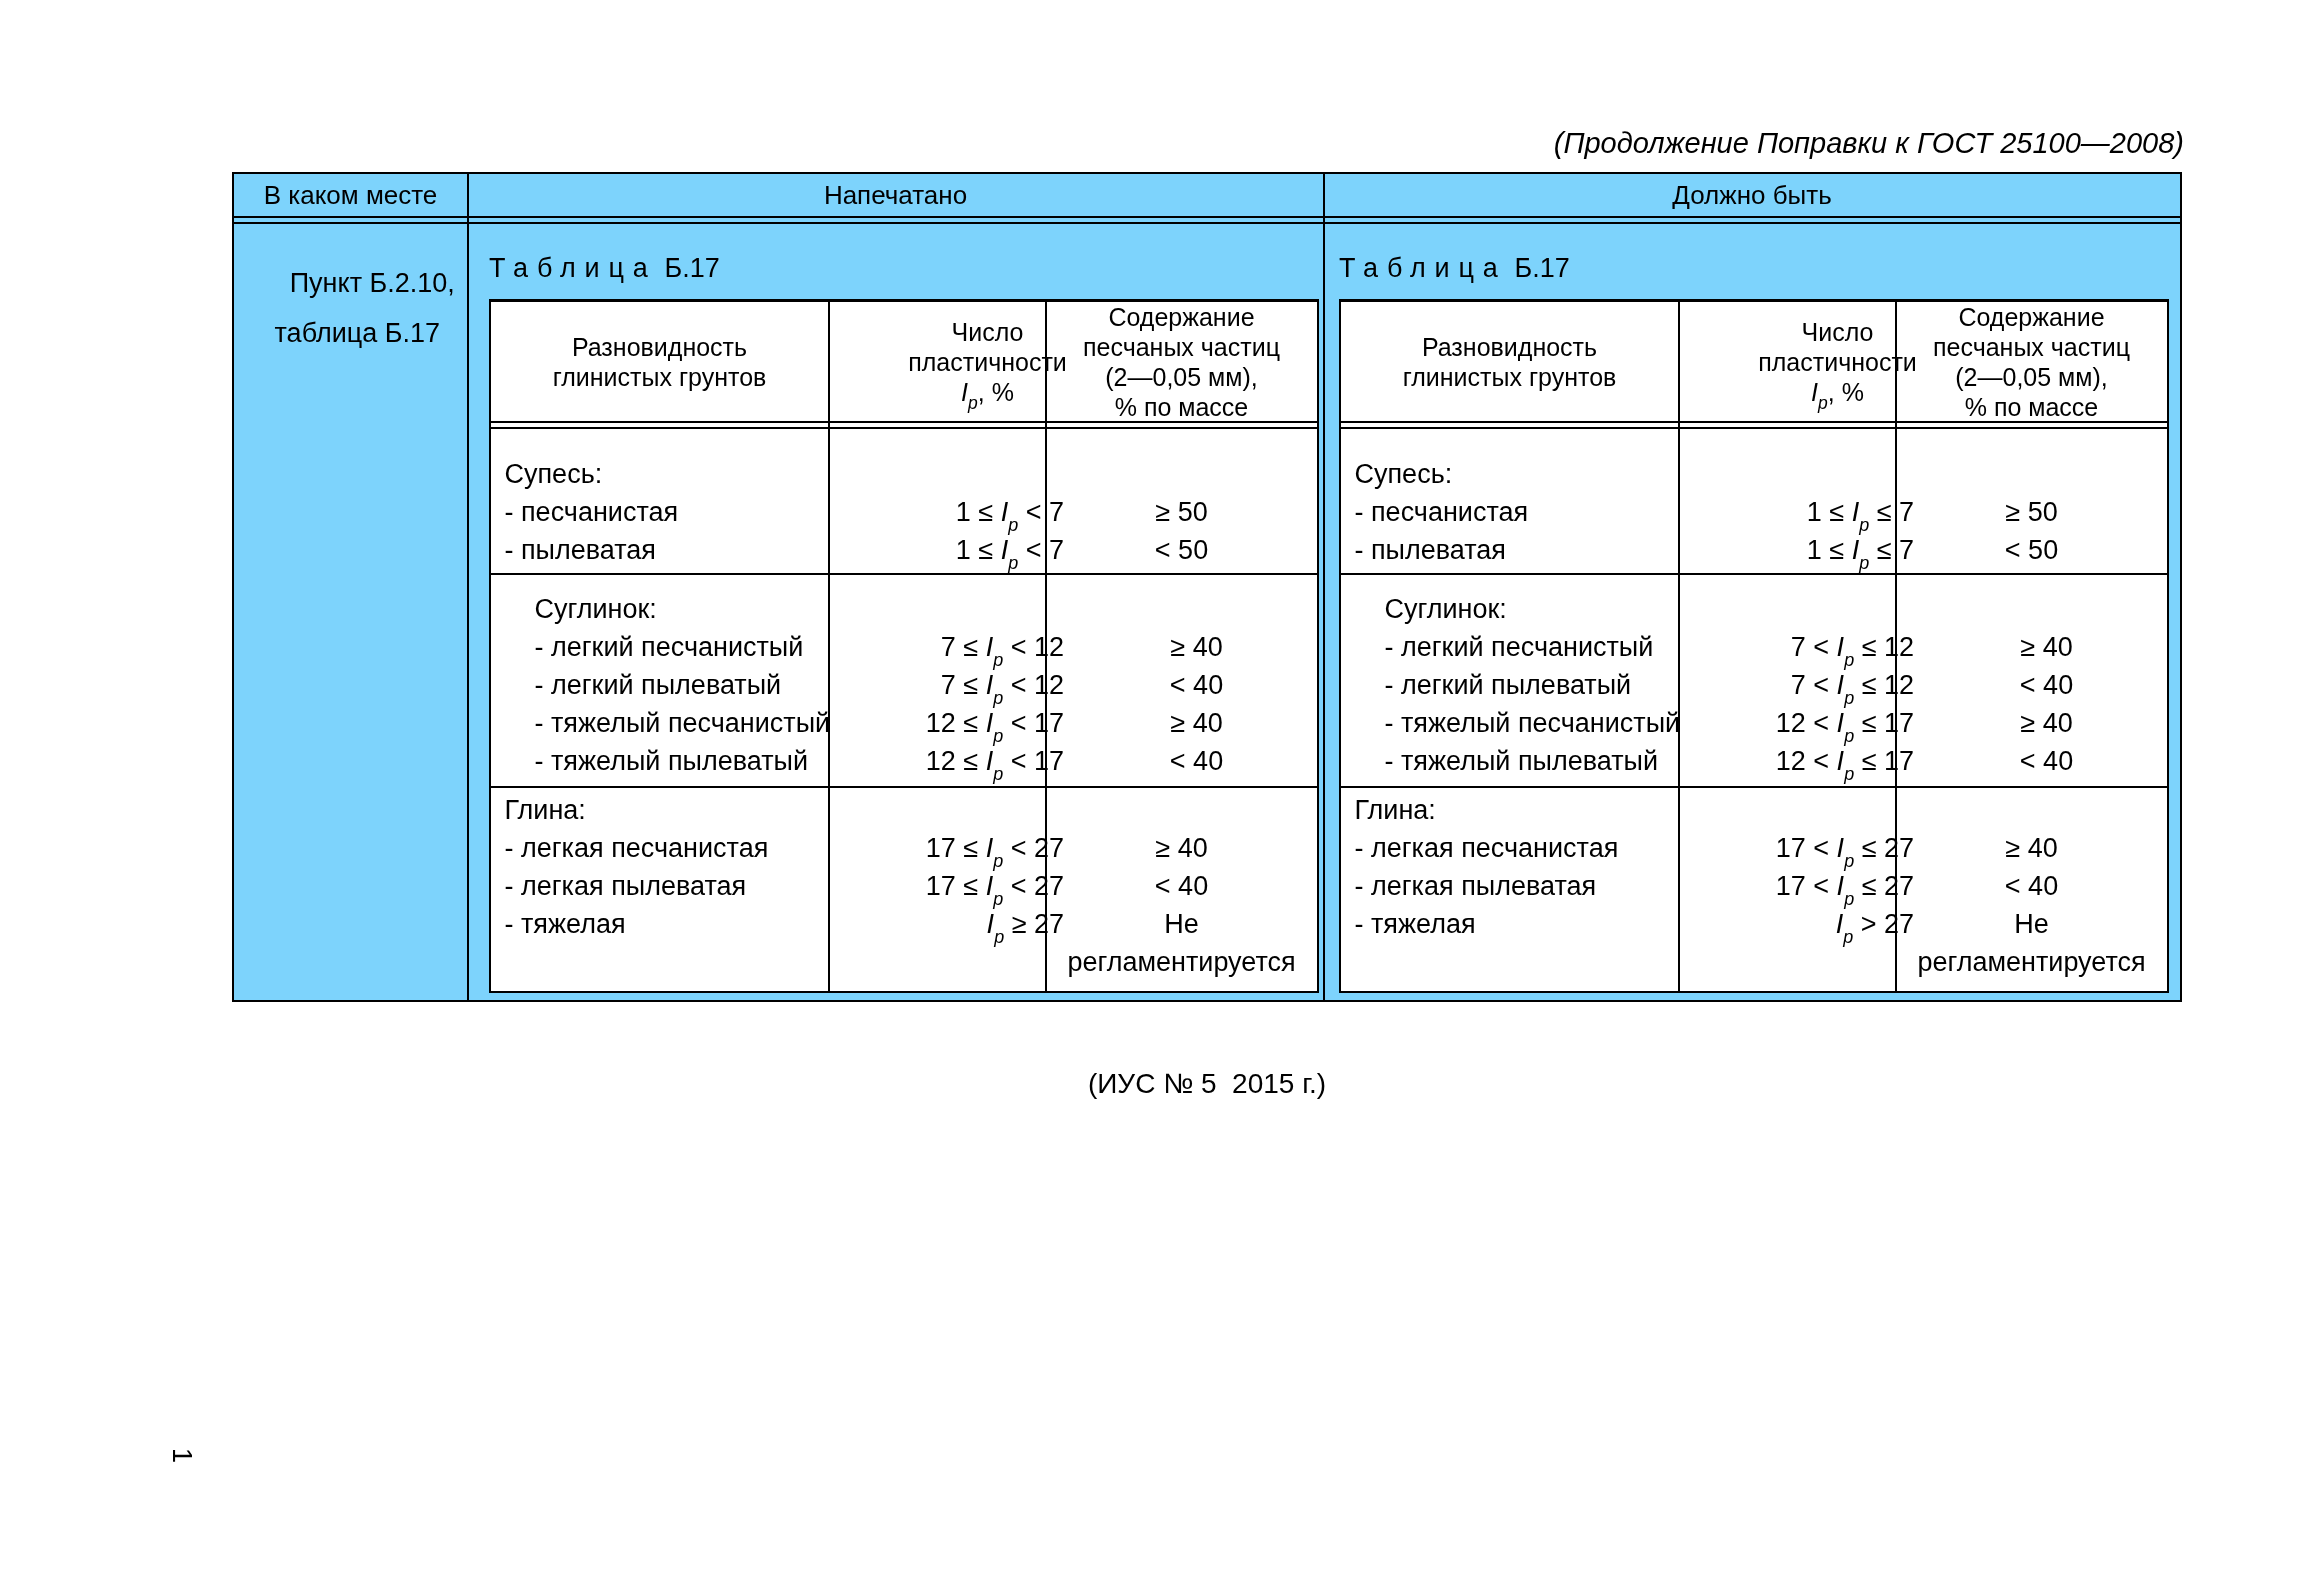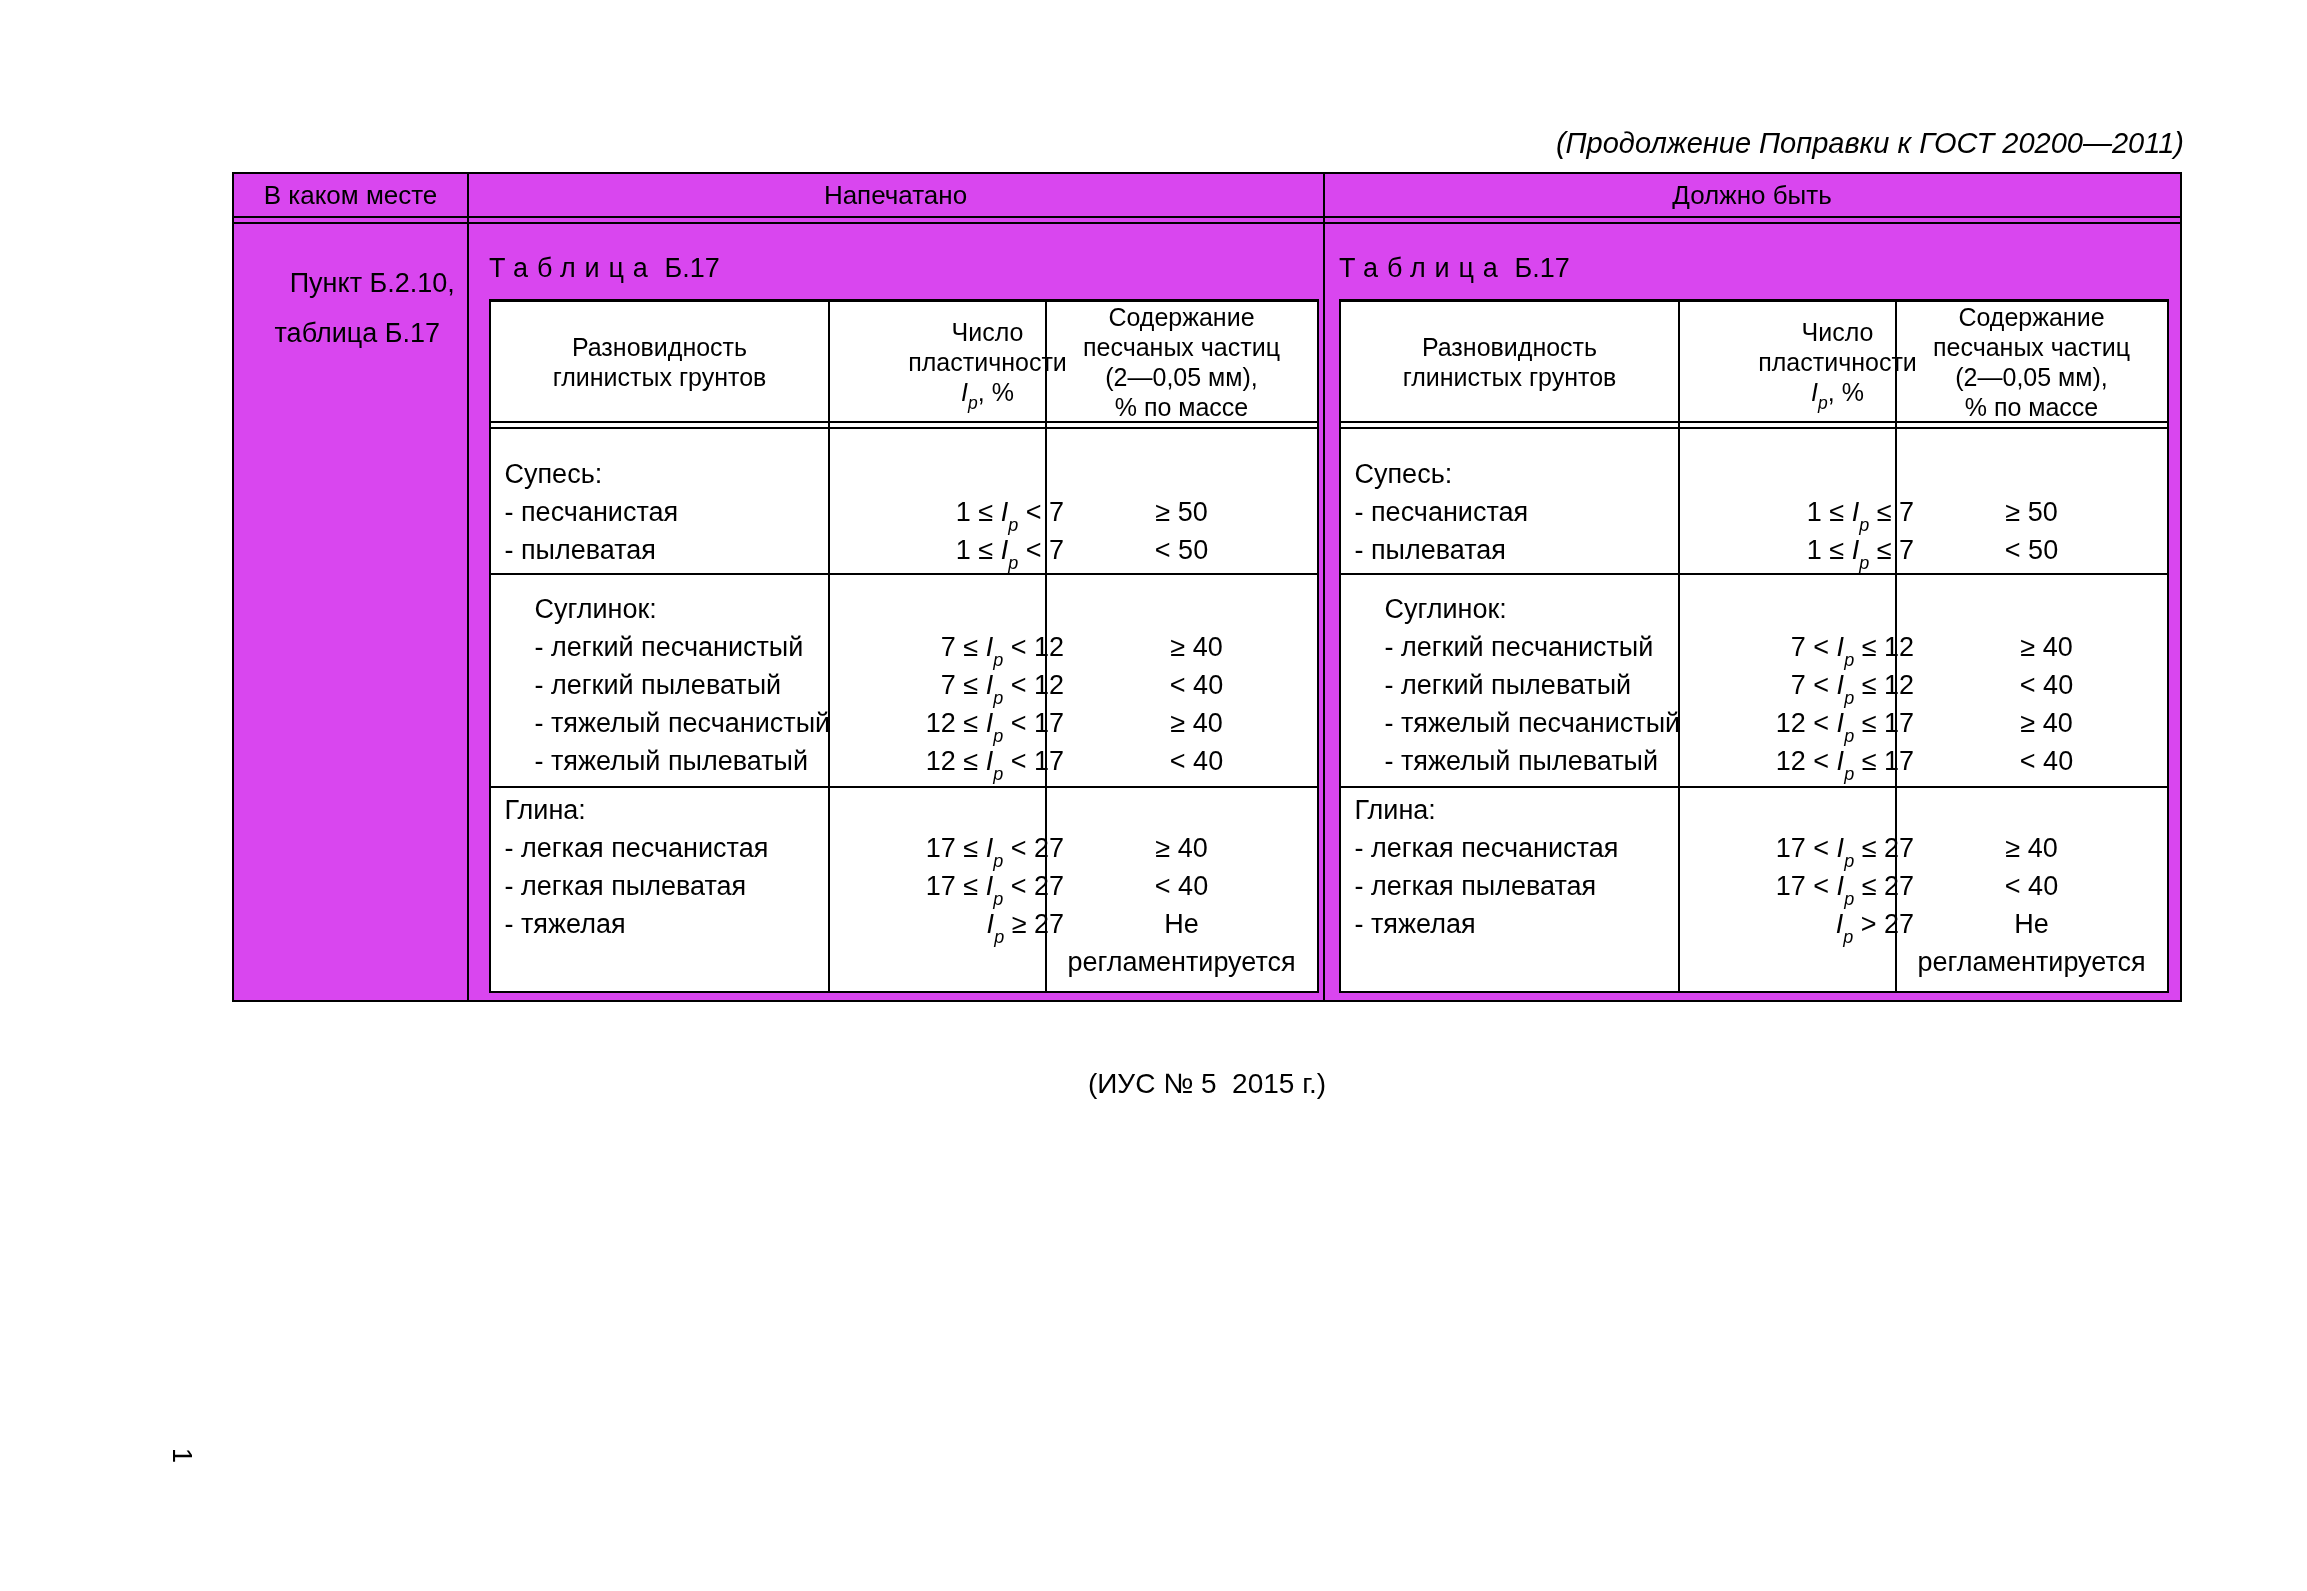--- a/index.html
+++ b/index.html
@@ -59,7 +59,7 @@
 
 <div class="sheet">
 
-  <div class="header-note">(Продолжение Поправки к ГОСТ 20200—2011)</div>
+  <div class="header-note">(Продолжение Поправки к ГОСТ 25100—2008)</div>
 
   <div class="outer">
     <div class="vl v1"></div>

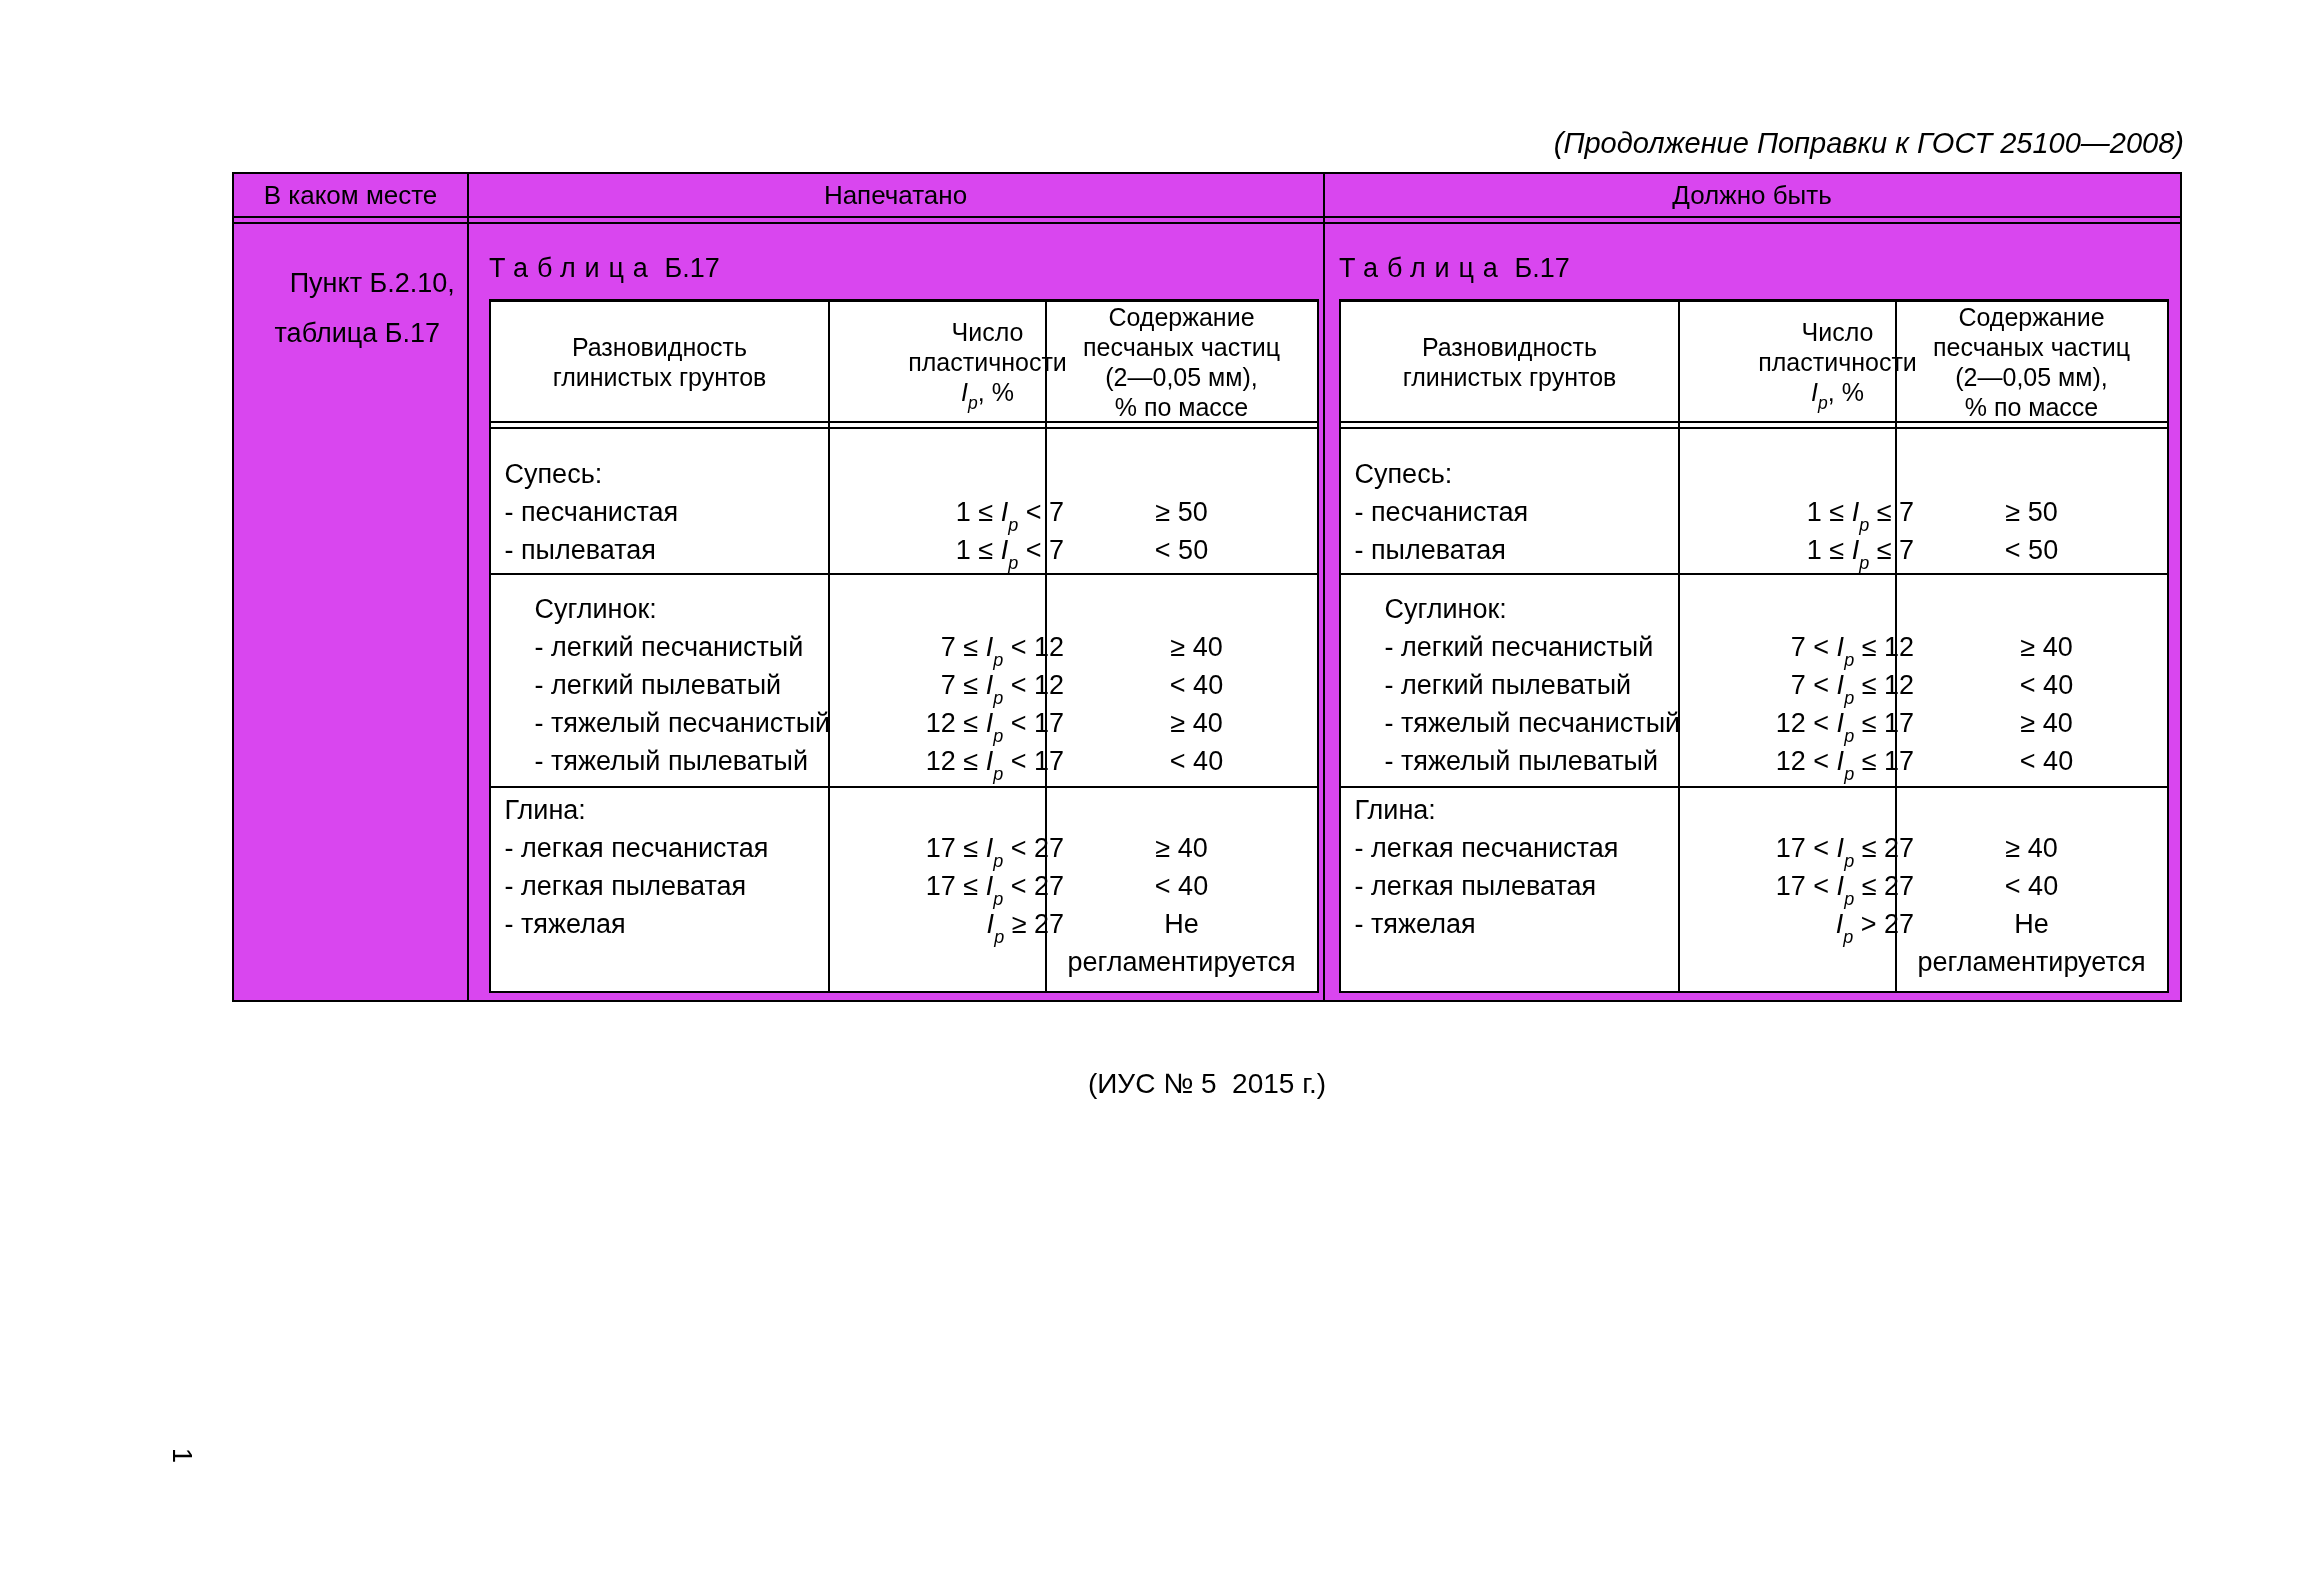--- a/index.html
+++ b/index.html
@@ -15,7 +15,7 @@
   .page-marker { position:absolute; left:174px; top:1440px; font-size:27px; transform:rotate(90deg); }
 
   
-  .outer { position:absolute; left:232px; top:172px; width:1950px; height:830px; border:2.7px solid #000; box-sizing:border-box; background:#d946ef; }
+  .outer { position:absolute; left:232px; top:172px; width:1950px; height:830px; border:2.7px solid #000; box-sizing:border-box; background:#7dd3fc; }
   .outer > .vl { position:absolute; top:0; bottom:0; width:2px; background:#000; }
   .outer > .vl.v1 { left:233px; } .outer > .vl.v2 { left:1089px; }
   .dblline { position:absolute; left:0; right:0; height:4px; border-top:2px solid #000; border-bottom:2px solid #000; }

